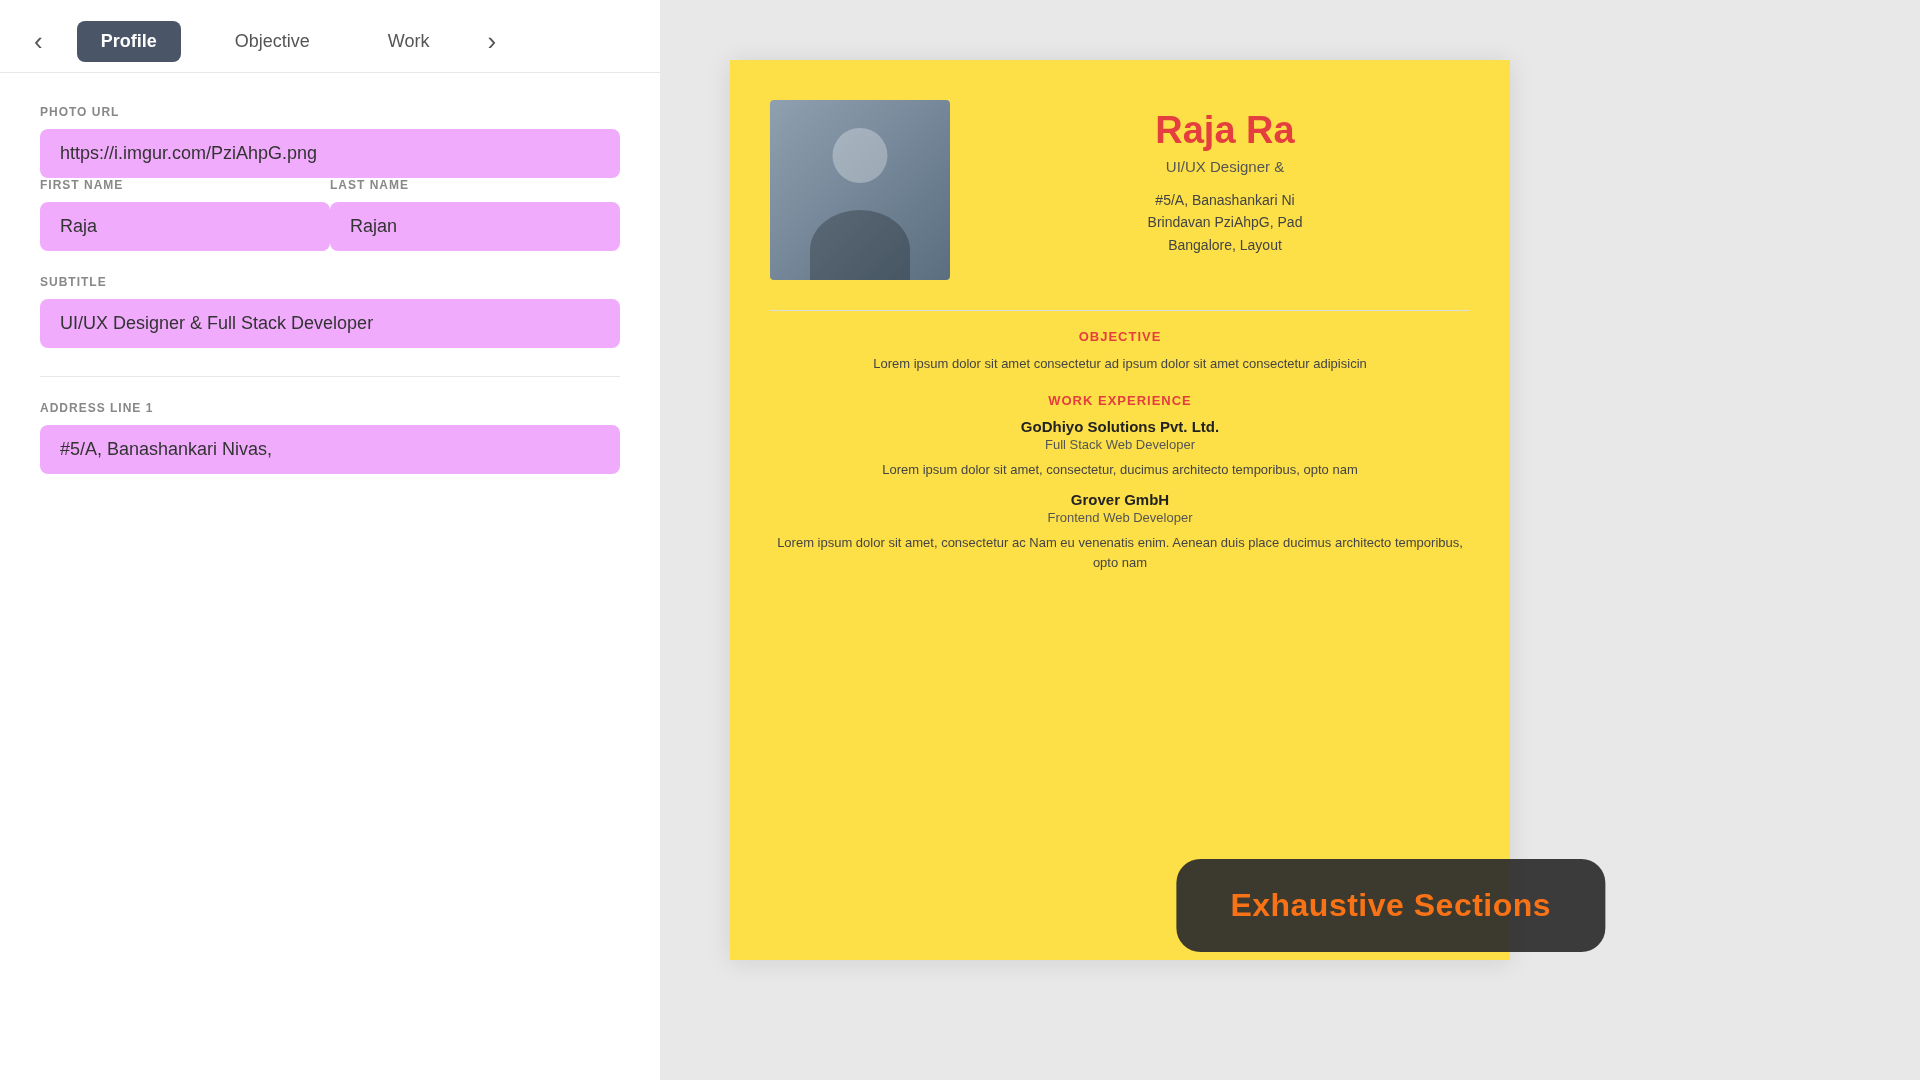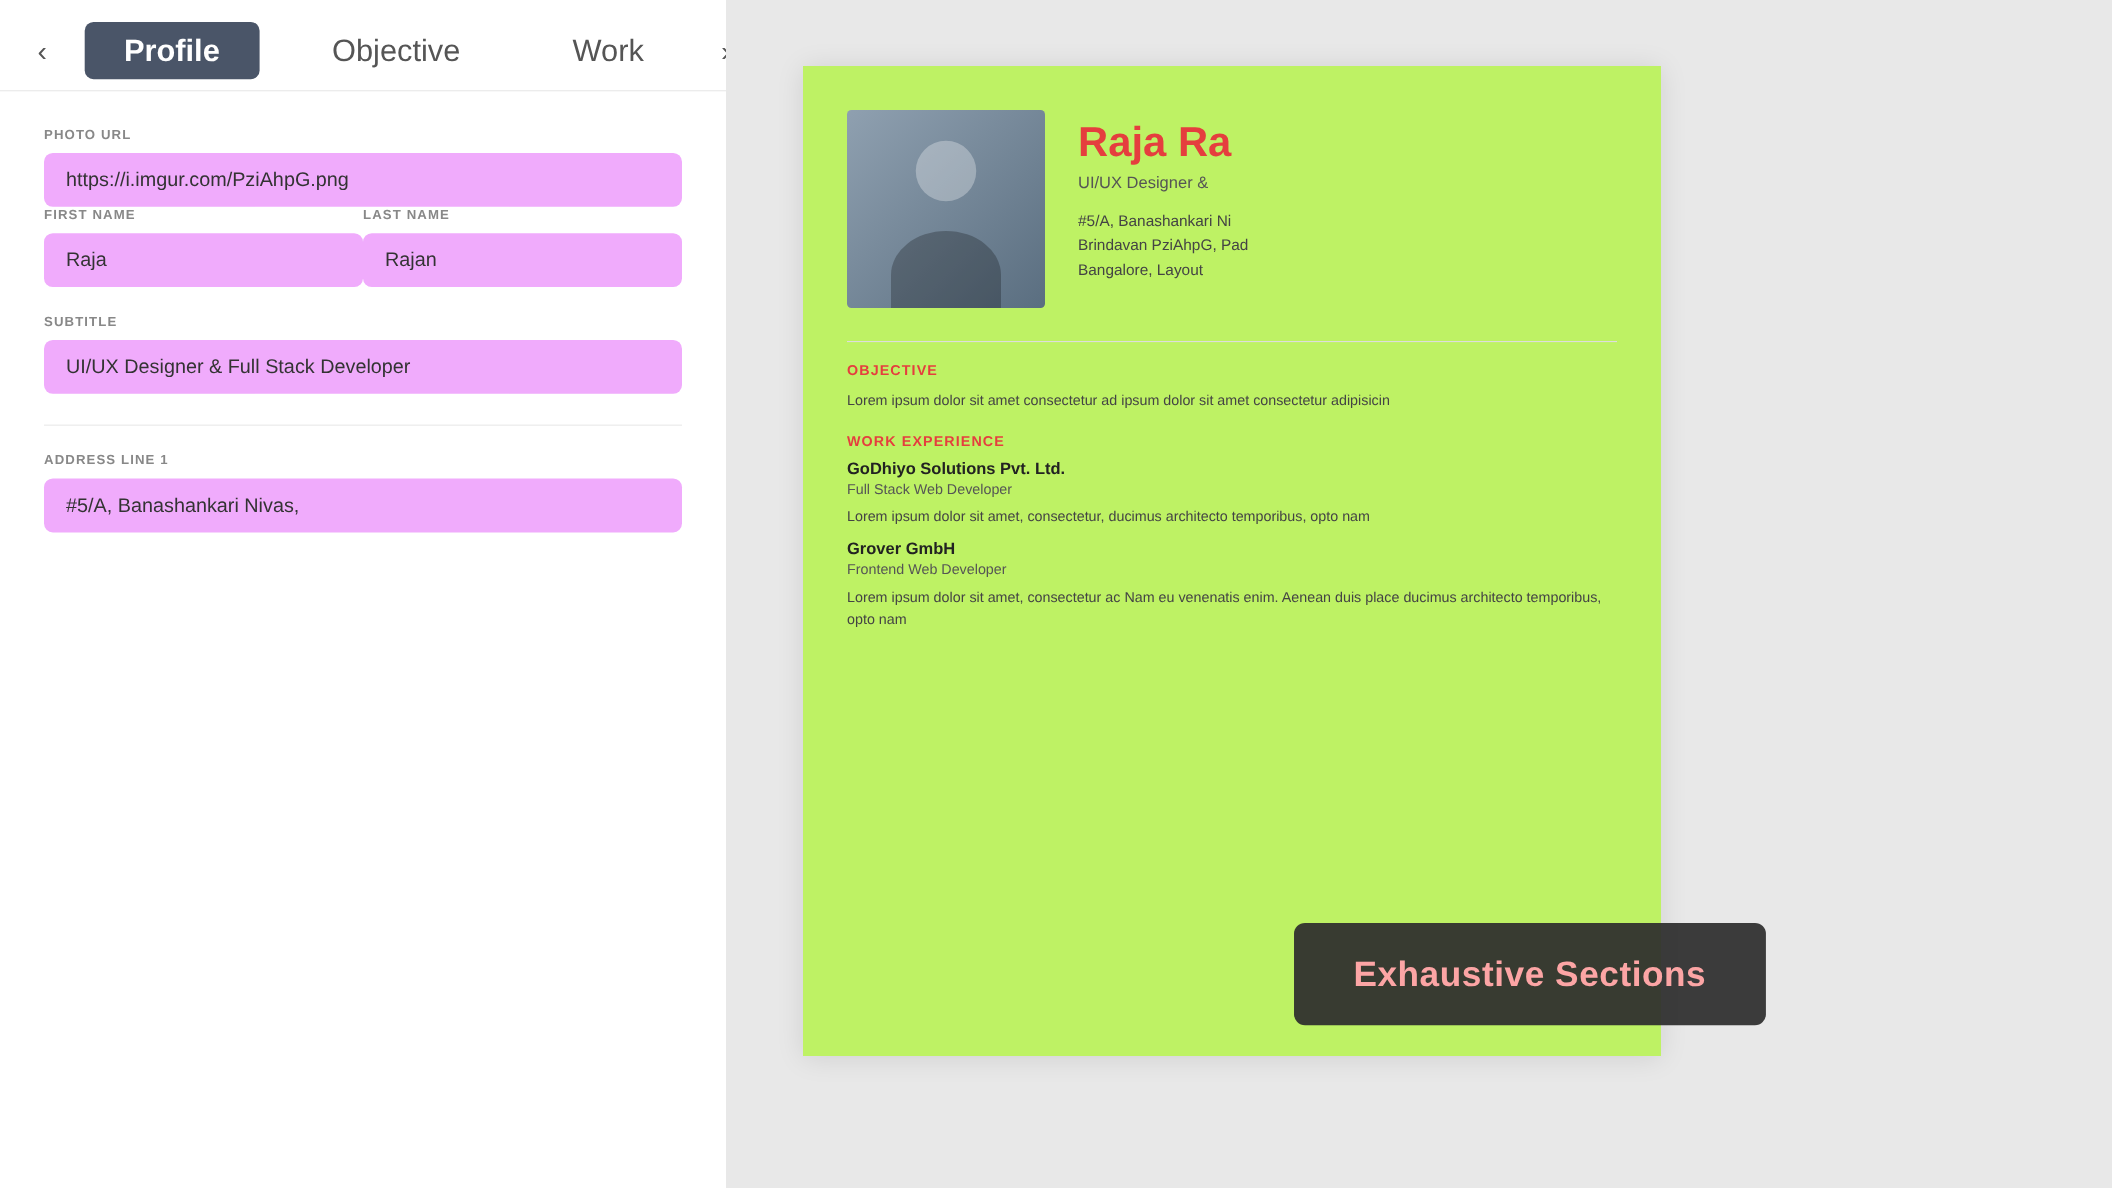--- a/index.html
+++ b/index.html
@@ -45,10 +45,10 @@
     }
 
     .tab-item {
-      font-size: 28px;
+      font-size: 18px;
       font-weight: 500;
       color: #555;
-      padding: 10px 36px;
+      padding: 10px 24px;
       border-radius: 8px;
       cursor: pointer;
       white-space: nowrap;

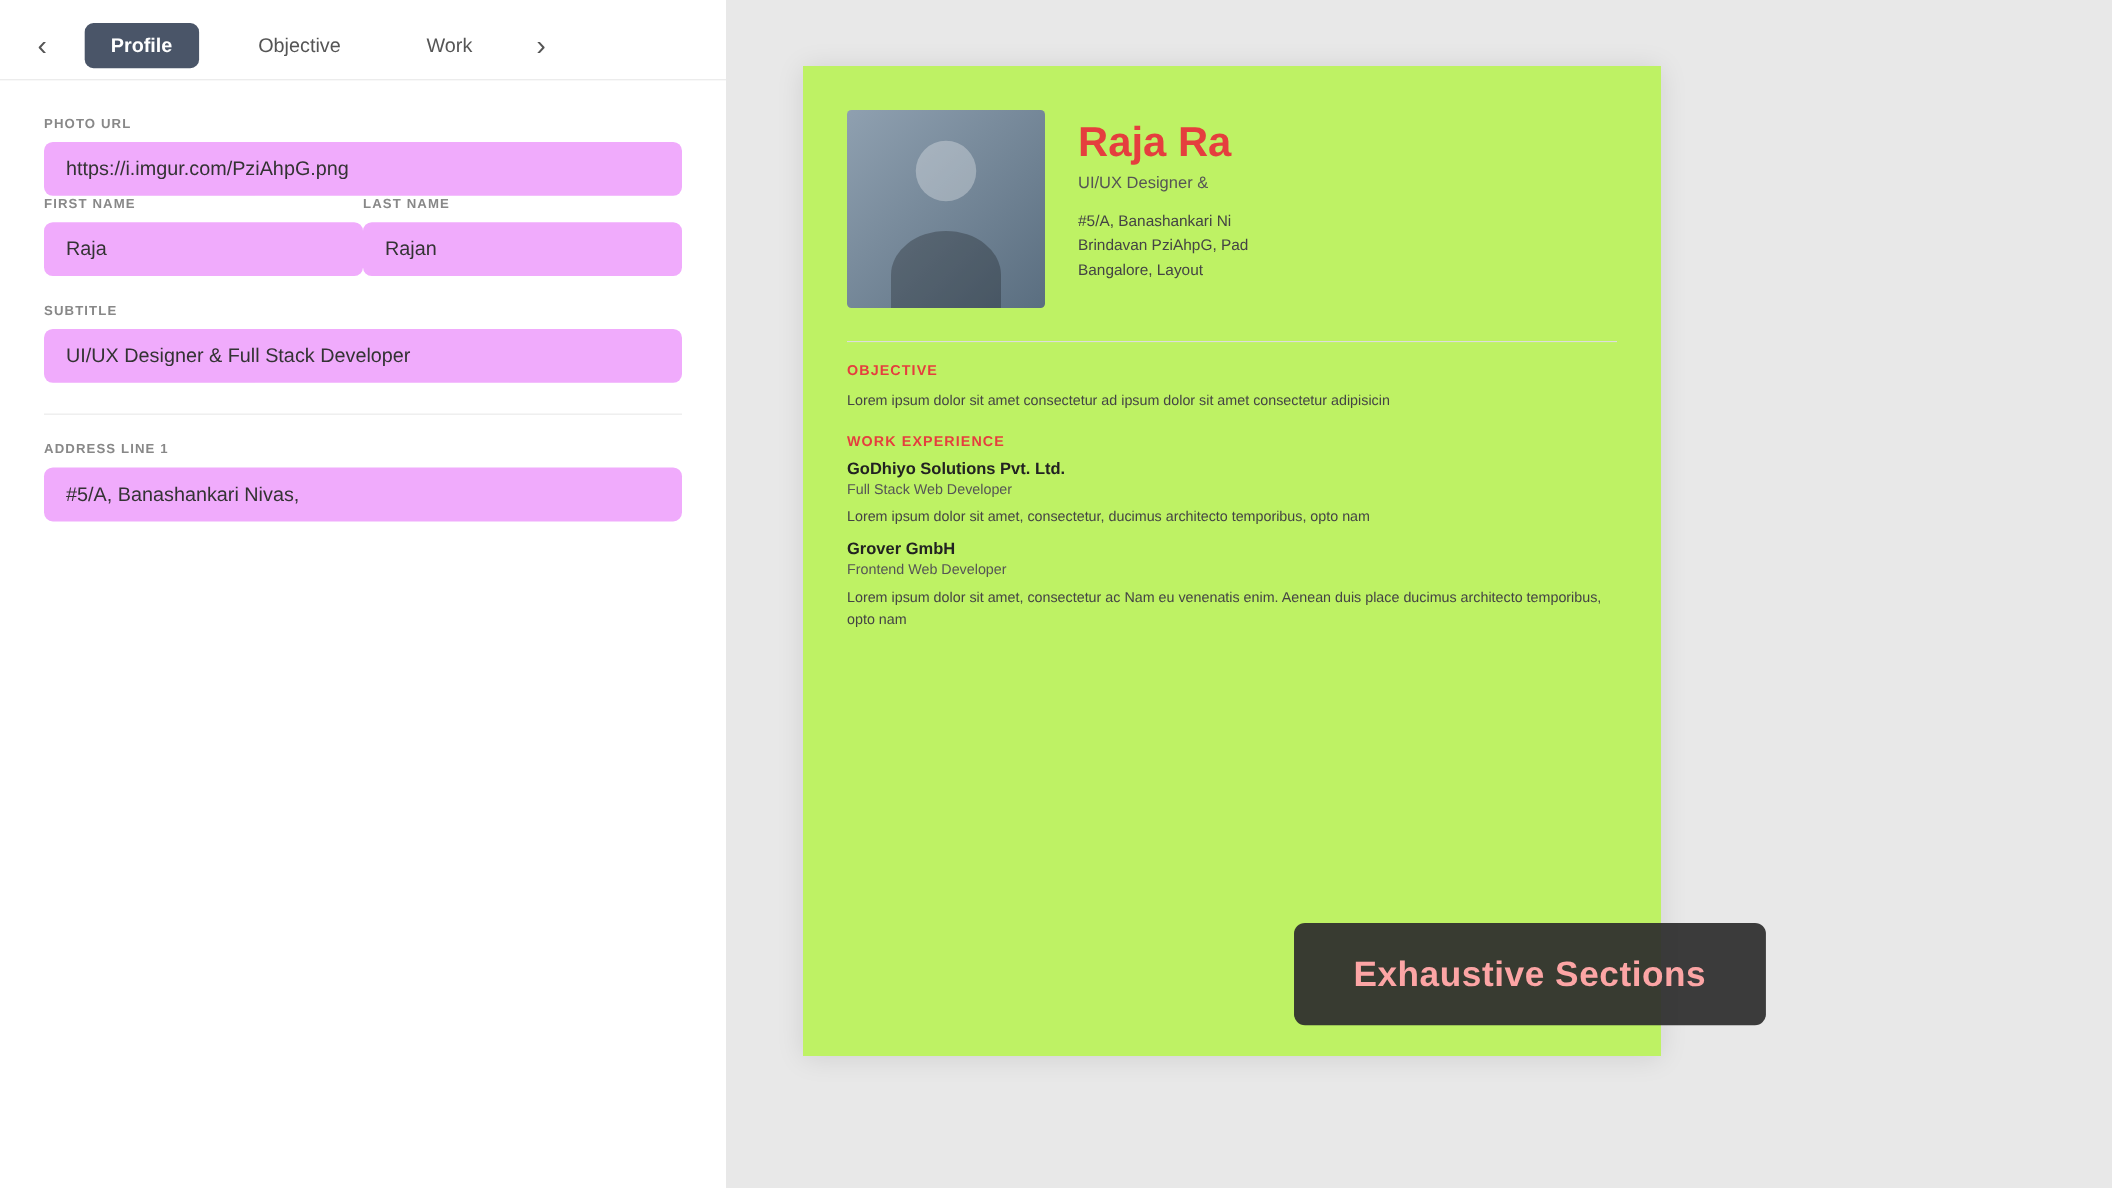--- a/index.html
+++ b/index.html
@@ -124,7 +124,7 @@
 
     
     .resume-preview {
-      background: #bef264;
+      background: #fde047;
       width: 780px;
       min-height: 900px;
       margin-left: 40px;
@@ -132,6 +132,7 @@
       box-shadow: 0 2px 24px rgba(0,0,0,0.10);
       overflow: hidden;
       position: relative;
+      text-align: center;
     }
 
     .resume-header {

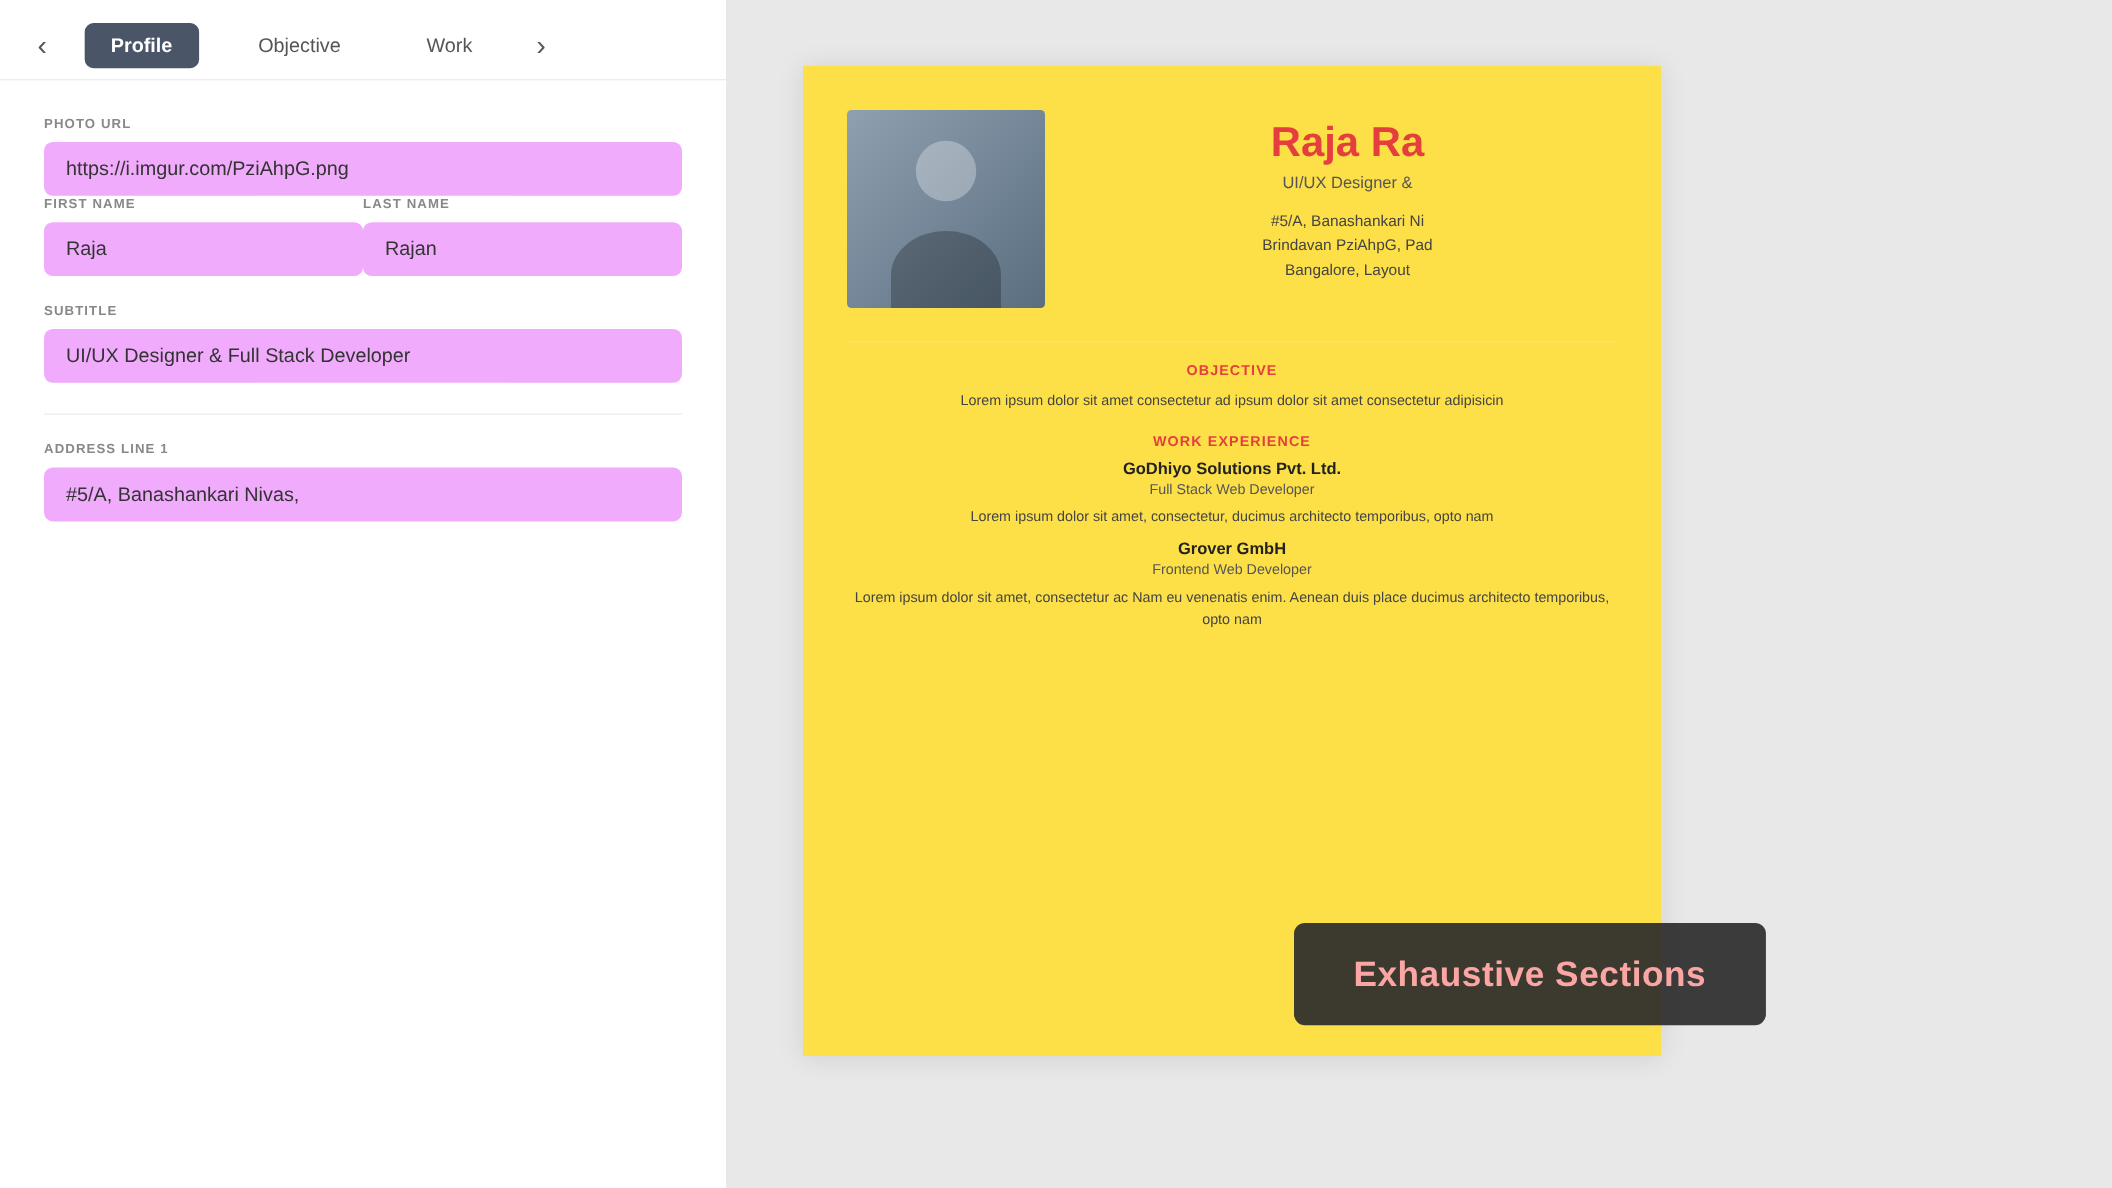--- a/index.html
+++ b/index.html
@@ -240,14 +240,14 @@
     
     .toast-overlay {
       position: absolute;
-      bottom: 148px;
+      bottom: 128px;
       left: 50%;
       transform: translateX(-30%);
       background: rgba(45, 45, 45, 0.93);
-      color: #fca5a5;
+      color: #f97316;
       font-size: 32px;
       font-weight: 700;
-      border-radius: 10px;
+      border-radius: 24px;
       padding: 28px 54px;
       white-space: nowrap;
       z-index: 100;

